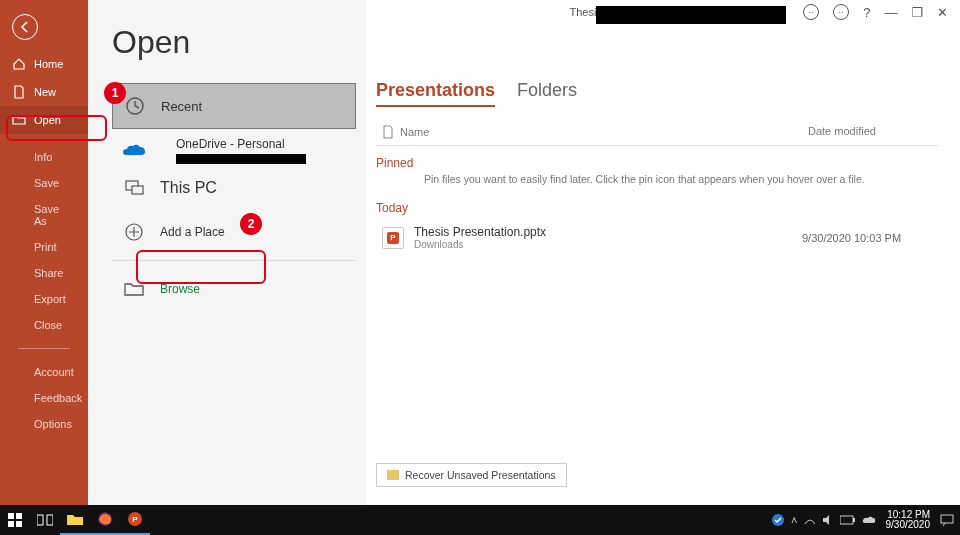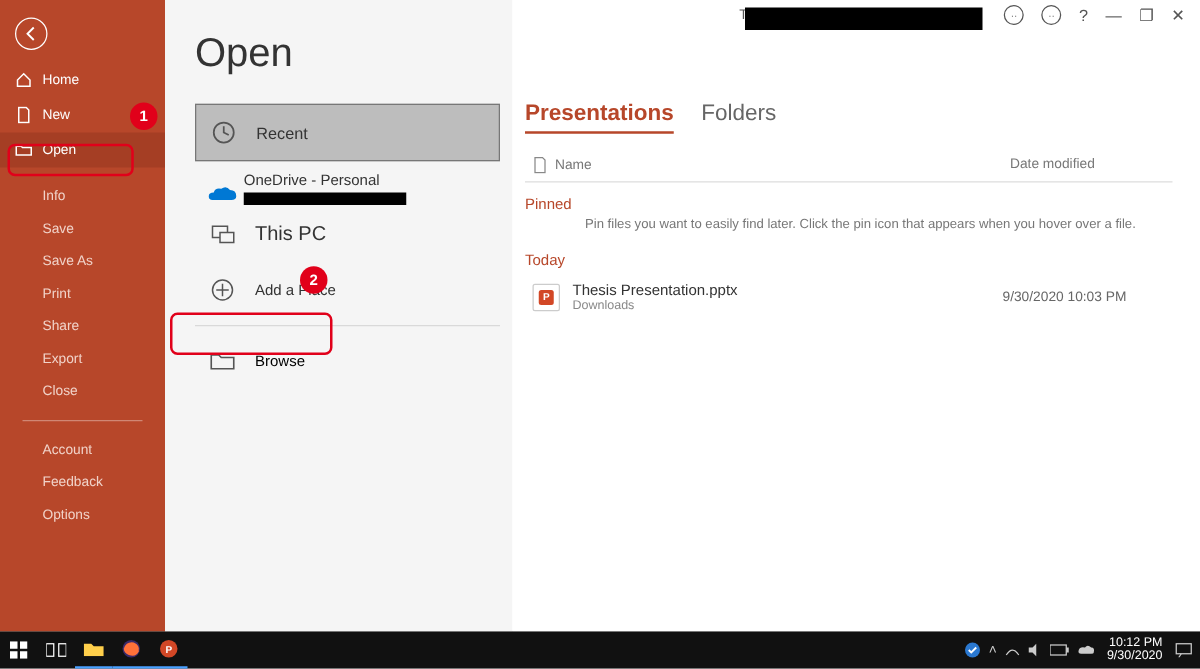--- a/index.html
+++ b/index.html
@@ -13,7 +13,7 @@
   .taskbar .clock { text-align: right; line-height: 1; font-size: 10px; padding: 0 4px; }
 
   
-  .sidebar { width: 132px; background: #b7472a; color: #fff; display: flex; flex-direction: column; padding-top: 8px; font-size: 11px; position: relative; }
+  .sidebar { width: 88px; background: #b7472a; color: #fff; display: flex; flex-direction: column; padding-top: 8px; font-size: 11px; position: relative; }
   .back-btn { width: 26px; height: 26px; border: 1.5px solid #fff; border-radius: 50%; margin: 6px 0 10px 12px; display: flex; align-items: center; justify-content: center; cursor: pointer; }
   .nav-item { display: flex; align-items: center; gap: 8px; padding: 7px 12px; cursor: pointer; }
   .nav-item .ico { width: 14px; height: 14px; display: inline-flex; align-items: center; justify-content: center; }

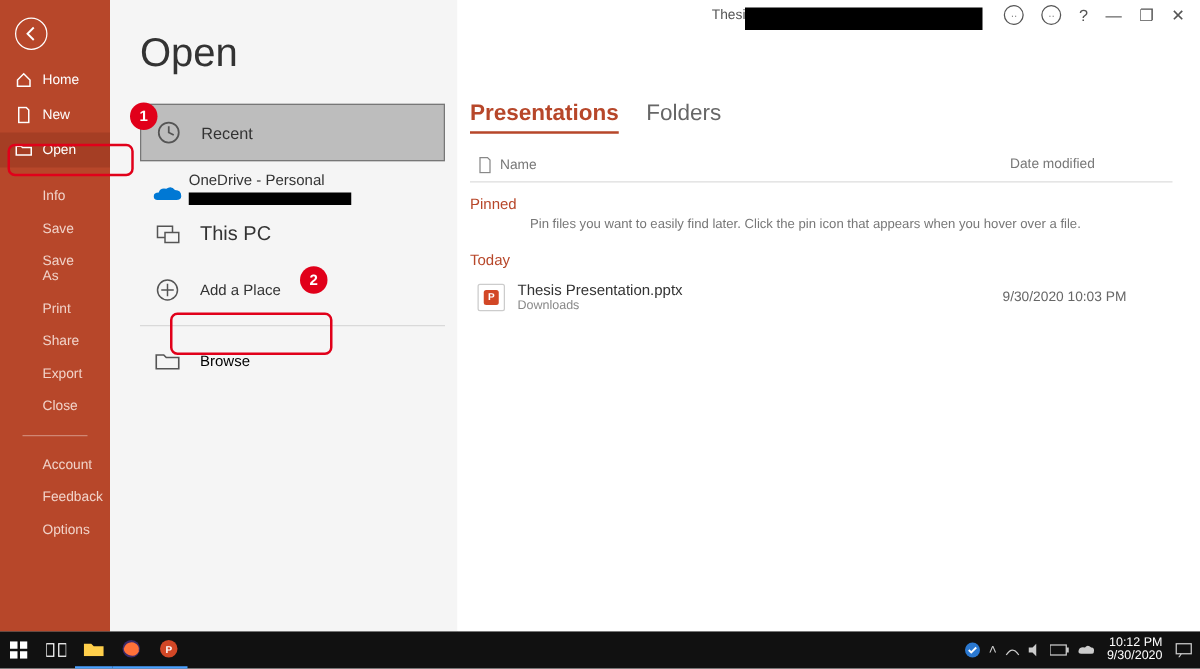--- a/index.html
+++ b/index.html
@@ -29,7 +29,7 @@
   .src-item .src-icon { width: 24px; height: 24px; display: inline-flex; align-items: center; justify-content: center; }
   .src-item.selected { background: #bdbdbd; border: 1px solid #777; text-align: right; }
   .src-divider { border-top: 1px solid #d9d9d9; margin: 6px 0; }
-  .onedrive-block { display: flex; align-items: flex-end; gap: 5px; padding: 8px 10px 2px 10px; cursor: pointer; }
+  .onedrive-block { display: flex; align-items: center; gap: 30px; padding: 8px 10px 2px 10px; cursor: pointer; }
   .onedrive-text .od-main { font-size: 12px; color: #333; }
   .redact { width: 130px; height: 10px; background: #000; margin-top: 3px; }
 

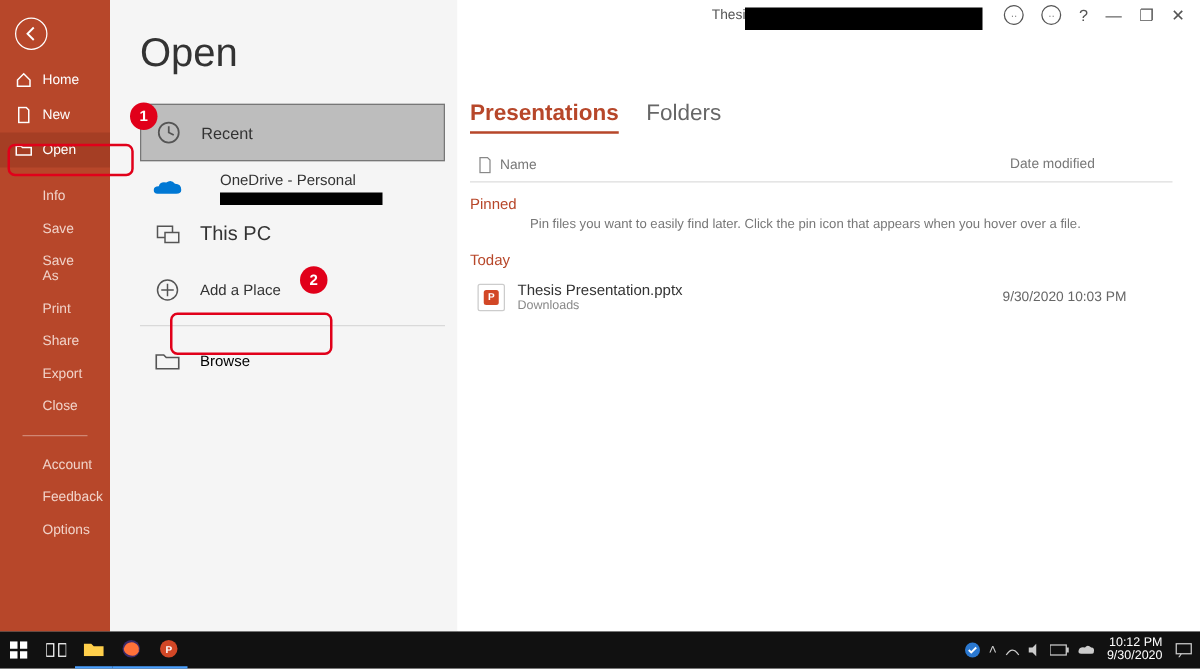--- a/index.html
+++ b/index.html
@@ -167,7 +167,7 @@
             <path d="M2 6 H8 L10 8 H20 V17 H2 Z" stroke="#555" stroke-width="1.3" fill="none"></path>
           </svg>
         </span>
-      <span style="font-size:12px;color:#000000">Browse</span>
+      <span style="font-size:12px;color:#15803d">Browse</span>
     </div>
   </div>
 

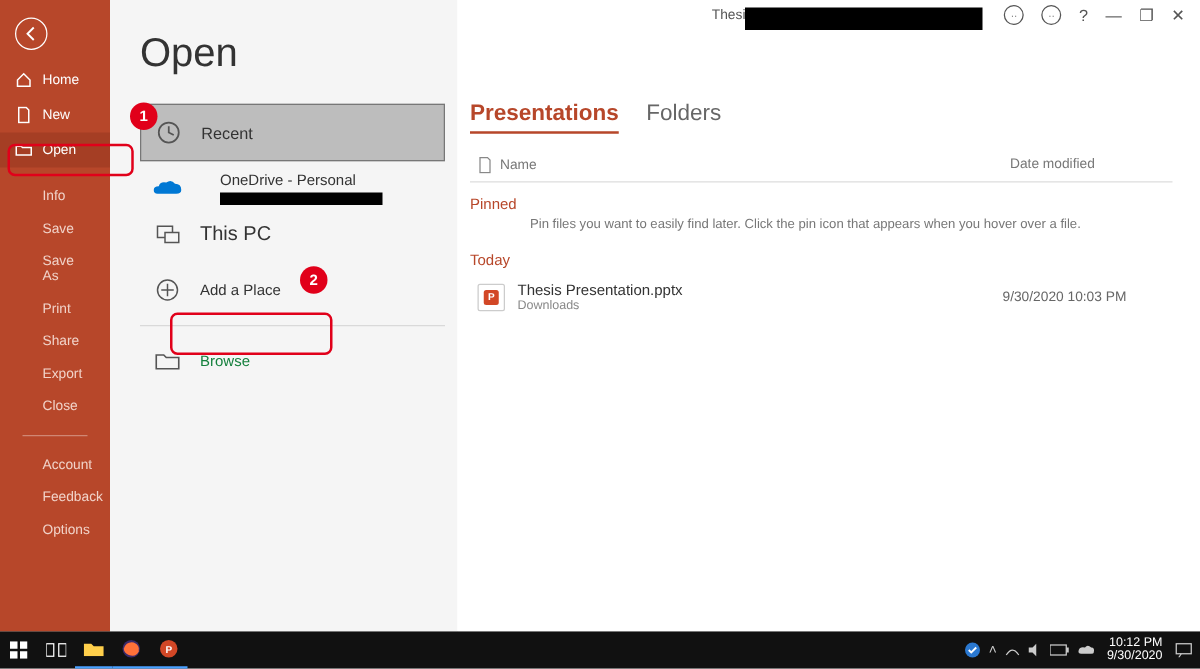--- a/index.html
+++ b/index.html
@@ -215,6 +215,10 @@
       <div class="fdate">9/30/2020 10:03 PM</div>
     </div>
 
+    <div class="recover-btn">
+      <span class="ric"></span>
+      <span>Recover Unsaved Presentations</span>
+    </div>
   </div>
 
   <div class="top-redact"></div>

